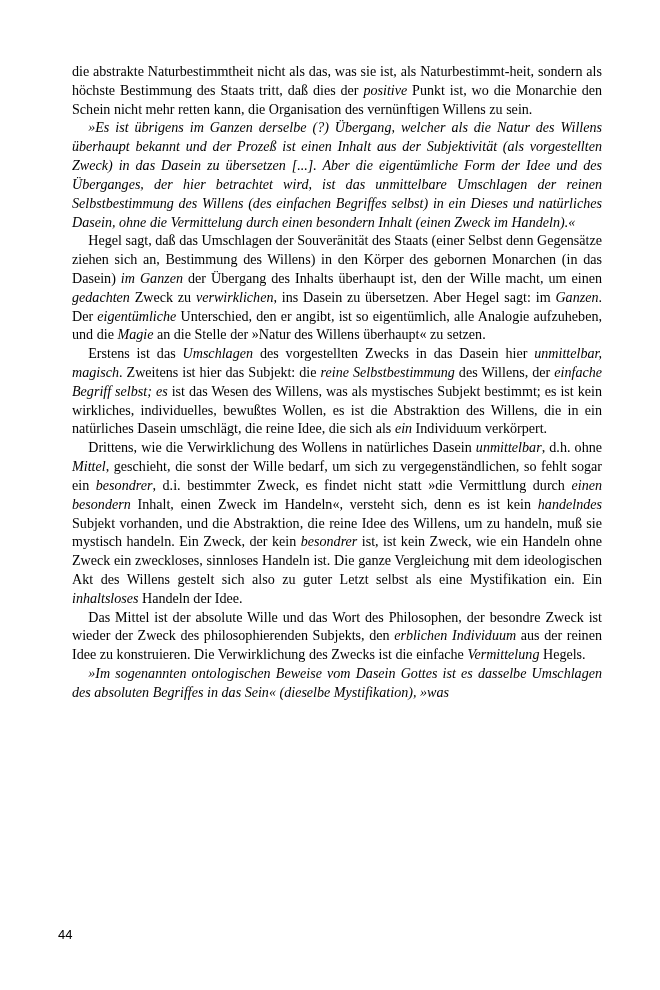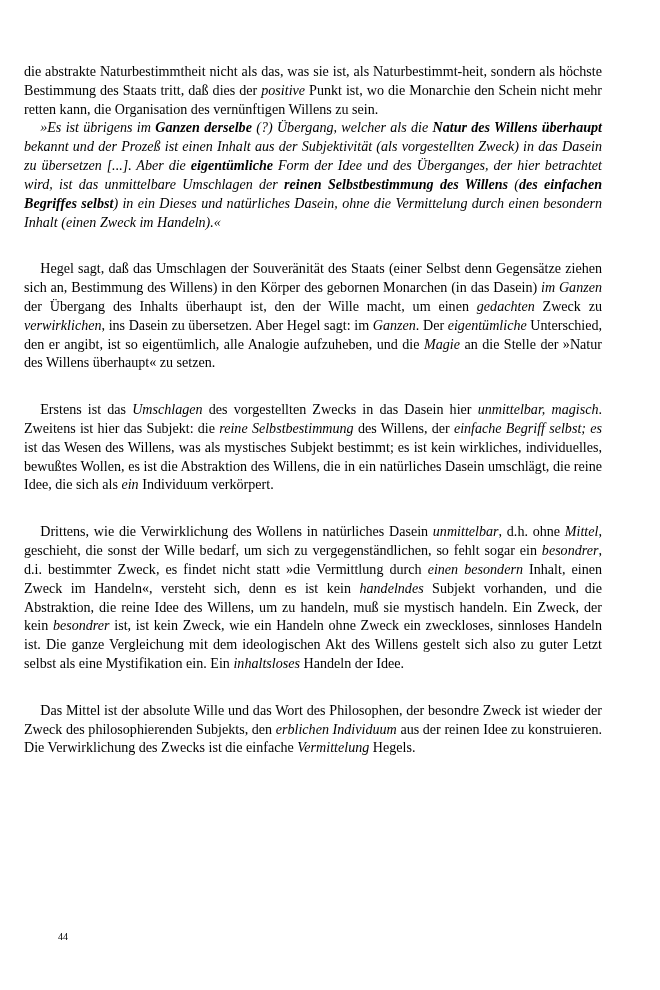--- a/index.html
+++ b/index.html
@@ -18,7 +18,7 @@
     width: 660px;
     height: 990px;
     box-sizing: border-box;
-    padding: 62px 58px 40px 24px;
+    padding: 62px 58px 40px 72px;
   }
   .body-text {
     font-size: 14.1px;

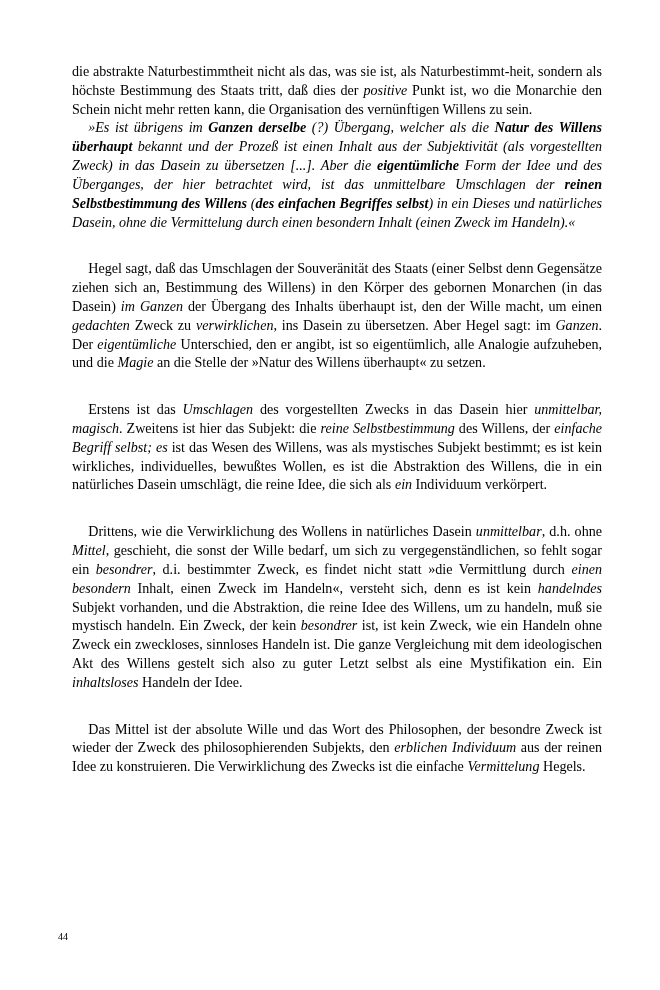--- a/index.html
+++ b/index.html
@@ -39,7 +39,7 @@
     text-indent: 1.15em;
   }
   i, em { font-style: italic; }
-  b, strong { font-weight: bold; }
+  b, strong { font-weight: normal; }
   .page-number {
     position: absolute;
     left: 58px;

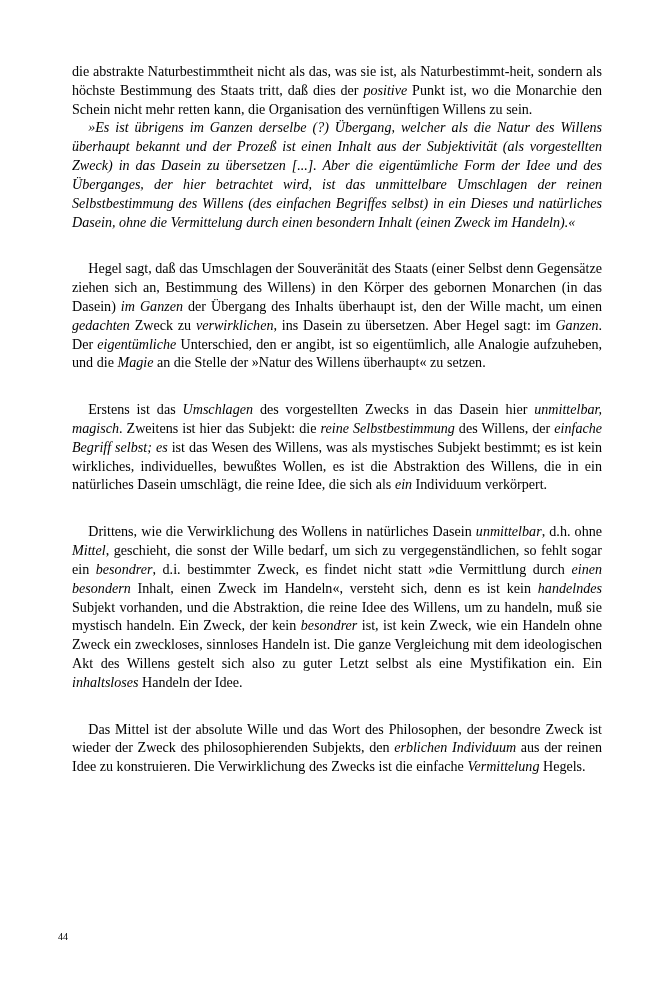--- a/index.html
+++ b/index.html
@@ -32,7 +32,6 @@
   }
   .body-text p.indent {
     text-indent: 1.15em;
-    margin-top: 28px;
   }
   .body-text p.quote {
     font-style: italic;

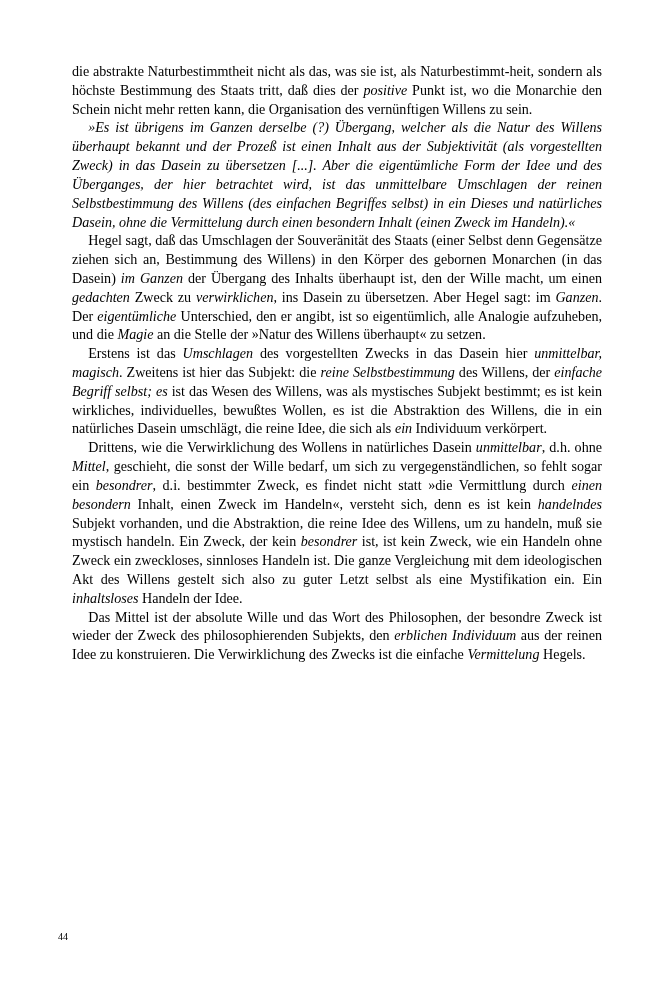--- a/index.html
+++ b/index.html
@@ -67,6 +67,7 @@
 
     <p class="indent">Das Mittel ist der absolute Wille und das Wort des Philosophen, der besondre Zweck ist wieder der Zweck des philosophierenden Subjekts, den <i>erblichen Individuum</i> aus der reinen Idee zu konstruieren. Die Verwirklichung des Zwecks ist die einfache <i>Vermittelung</i> Hegels.</p>
 
+    <p class="quote">»Im sogenannten ontologischen Beweise vom Dasein Gottes ist es dasselbe Umschlagen des absoluten Begriffes in das Sein« (dieselbe Mystifikation), »was</p>
 
   </div>
 

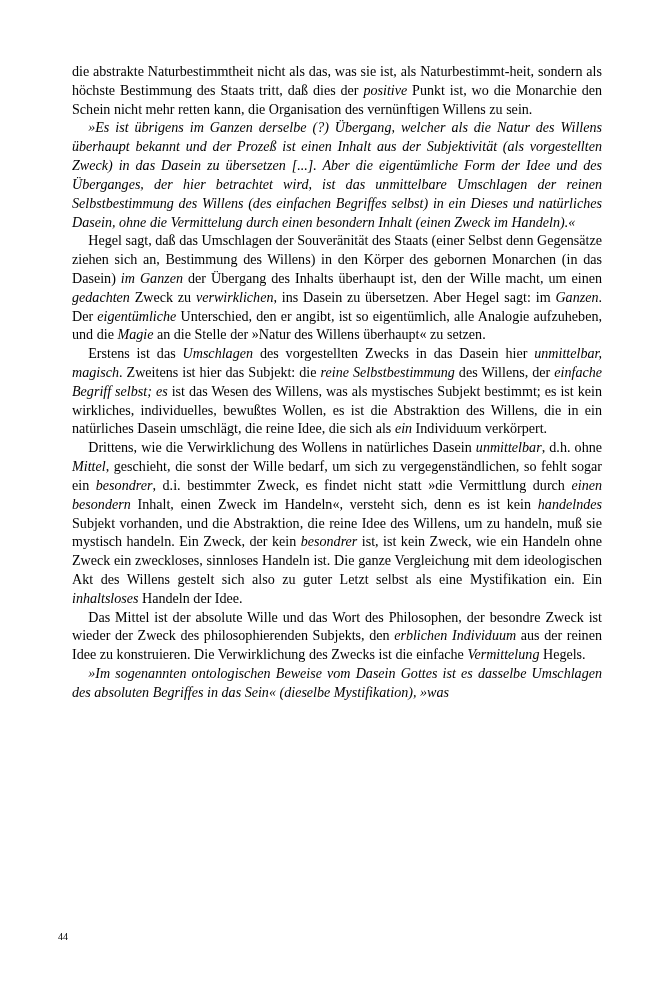--- a/index.html
+++ b/index.html
@@ -43,8 +43,8 @@
     position: absolute;
     left: 58px;
     bottom: 48px;
-    font-size: 10px;
-    font-family: Liberation Serif, serif;
+    font-size: 13px;
+    font-family: Liberation Sans, sans-serif;
     color: #000000;
   }
 </style>

